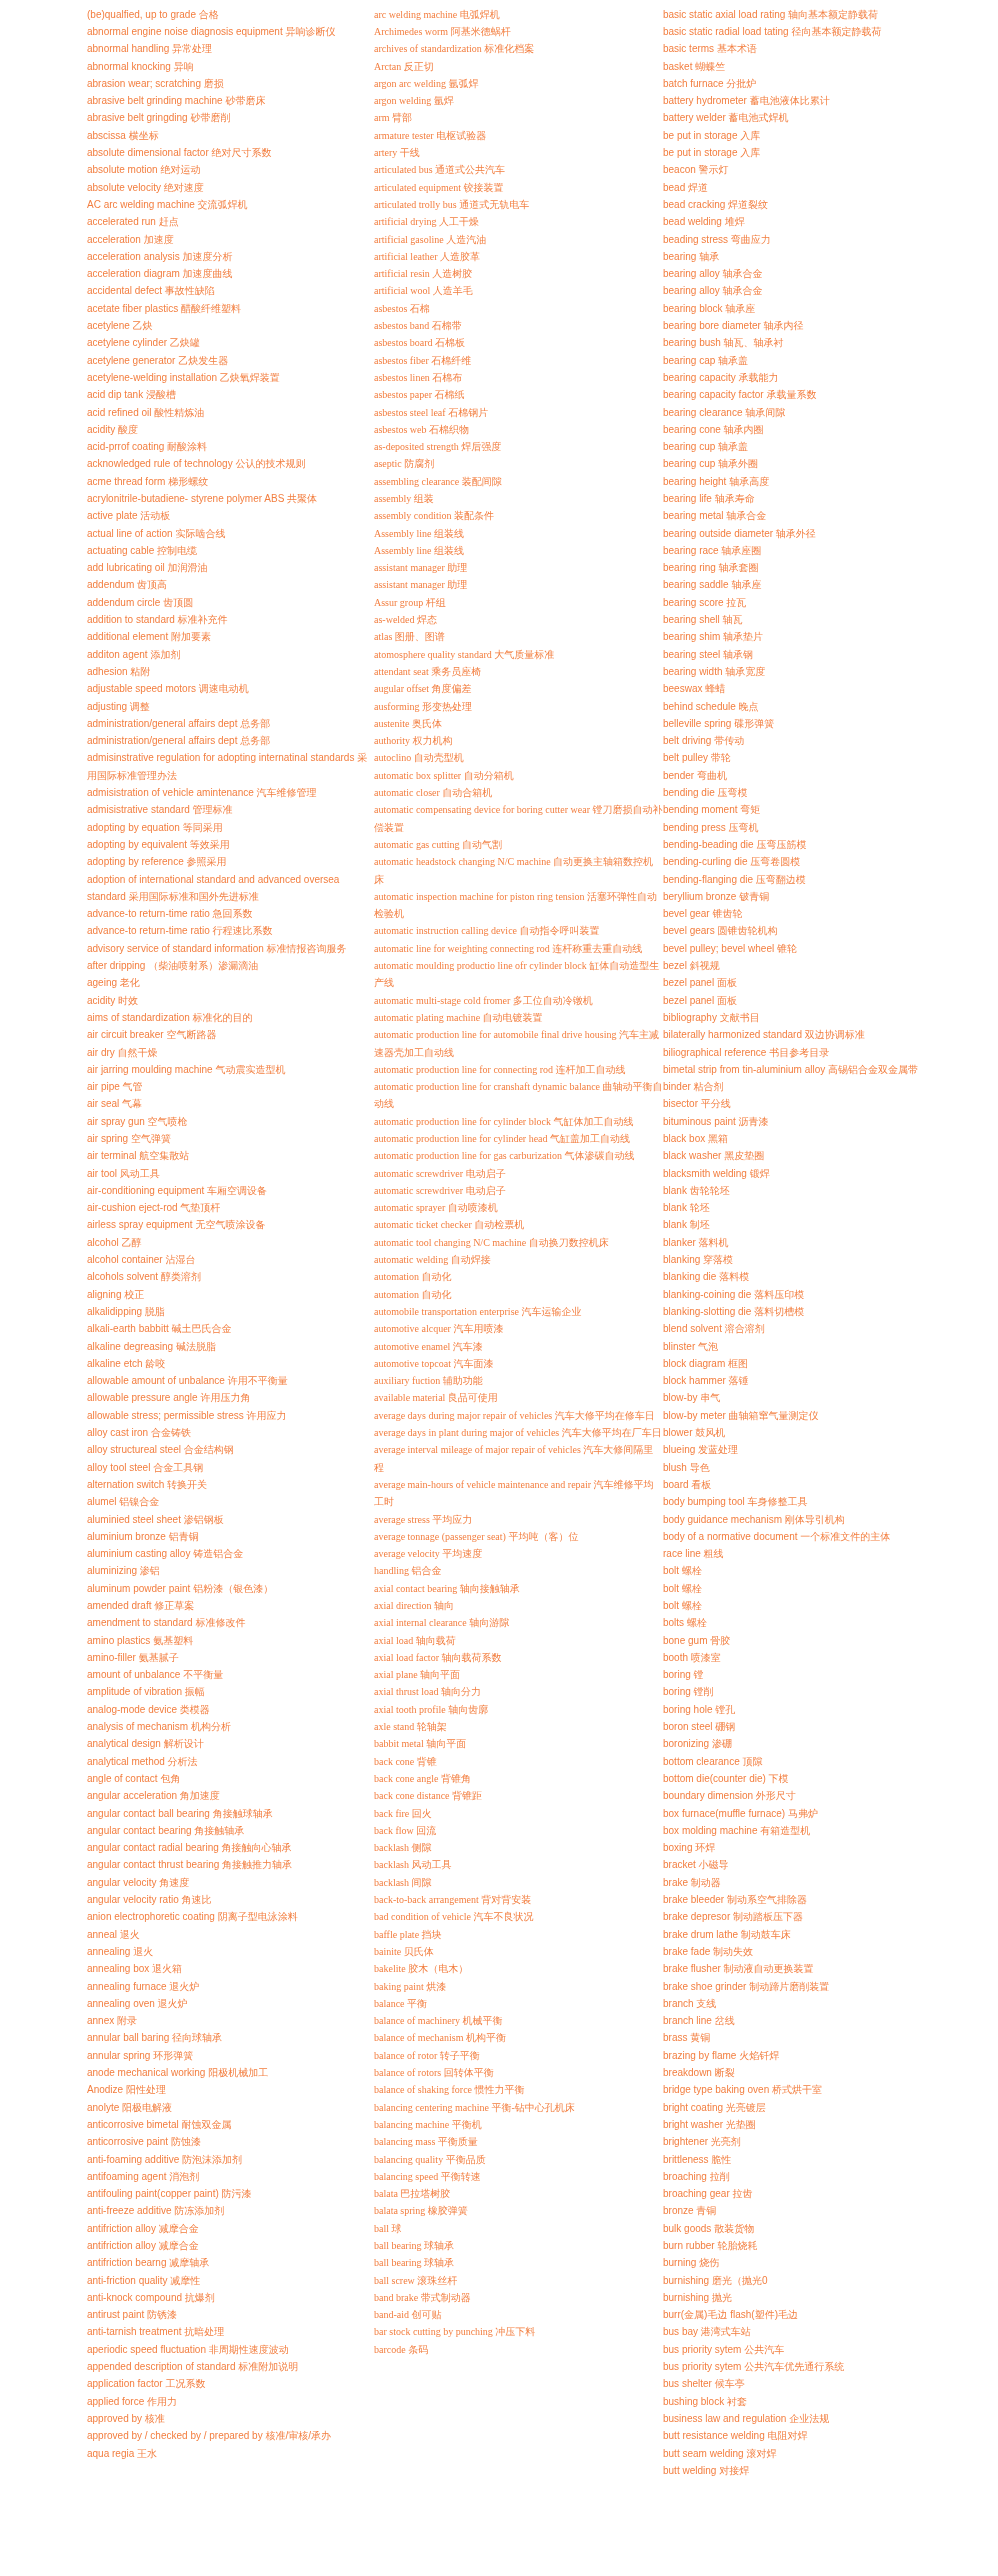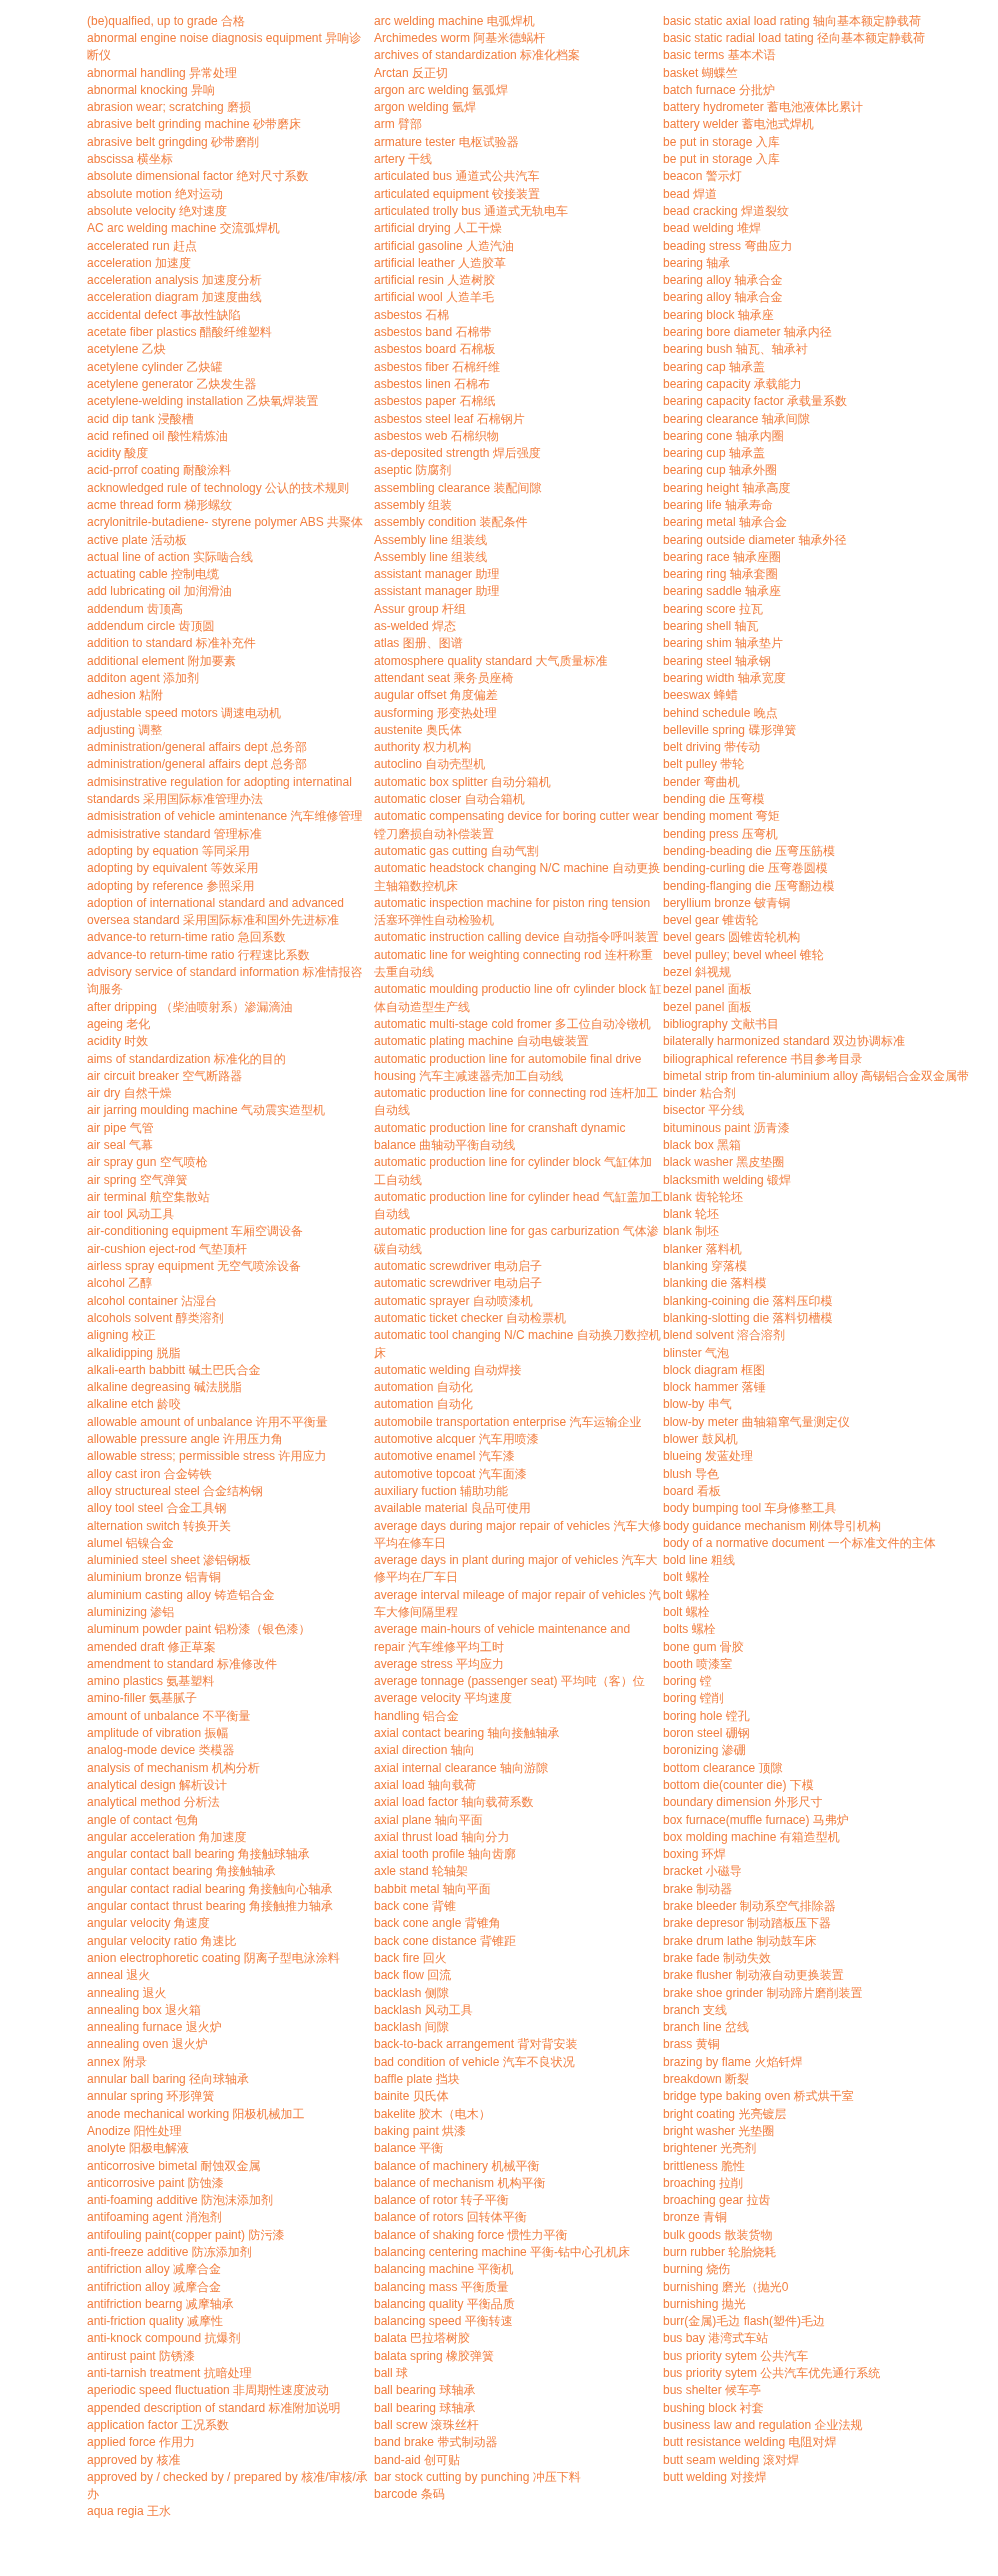--- a/index.html
+++ b/index.html
@@ -17,11 +17,10 @@
   .glossary-column {
     position: absolute;
     top: 5.7px;
-    font-size: 12px;
+    font-size: 10px;
     line-height: 17.3px;
     color: #f37e3f;
     word-break: break-word;
-    margin-top: 7px;
   }
   .col-0 { left: 87px; width: 283px; }
   .col-1 { left: 374px; width: 289px; }

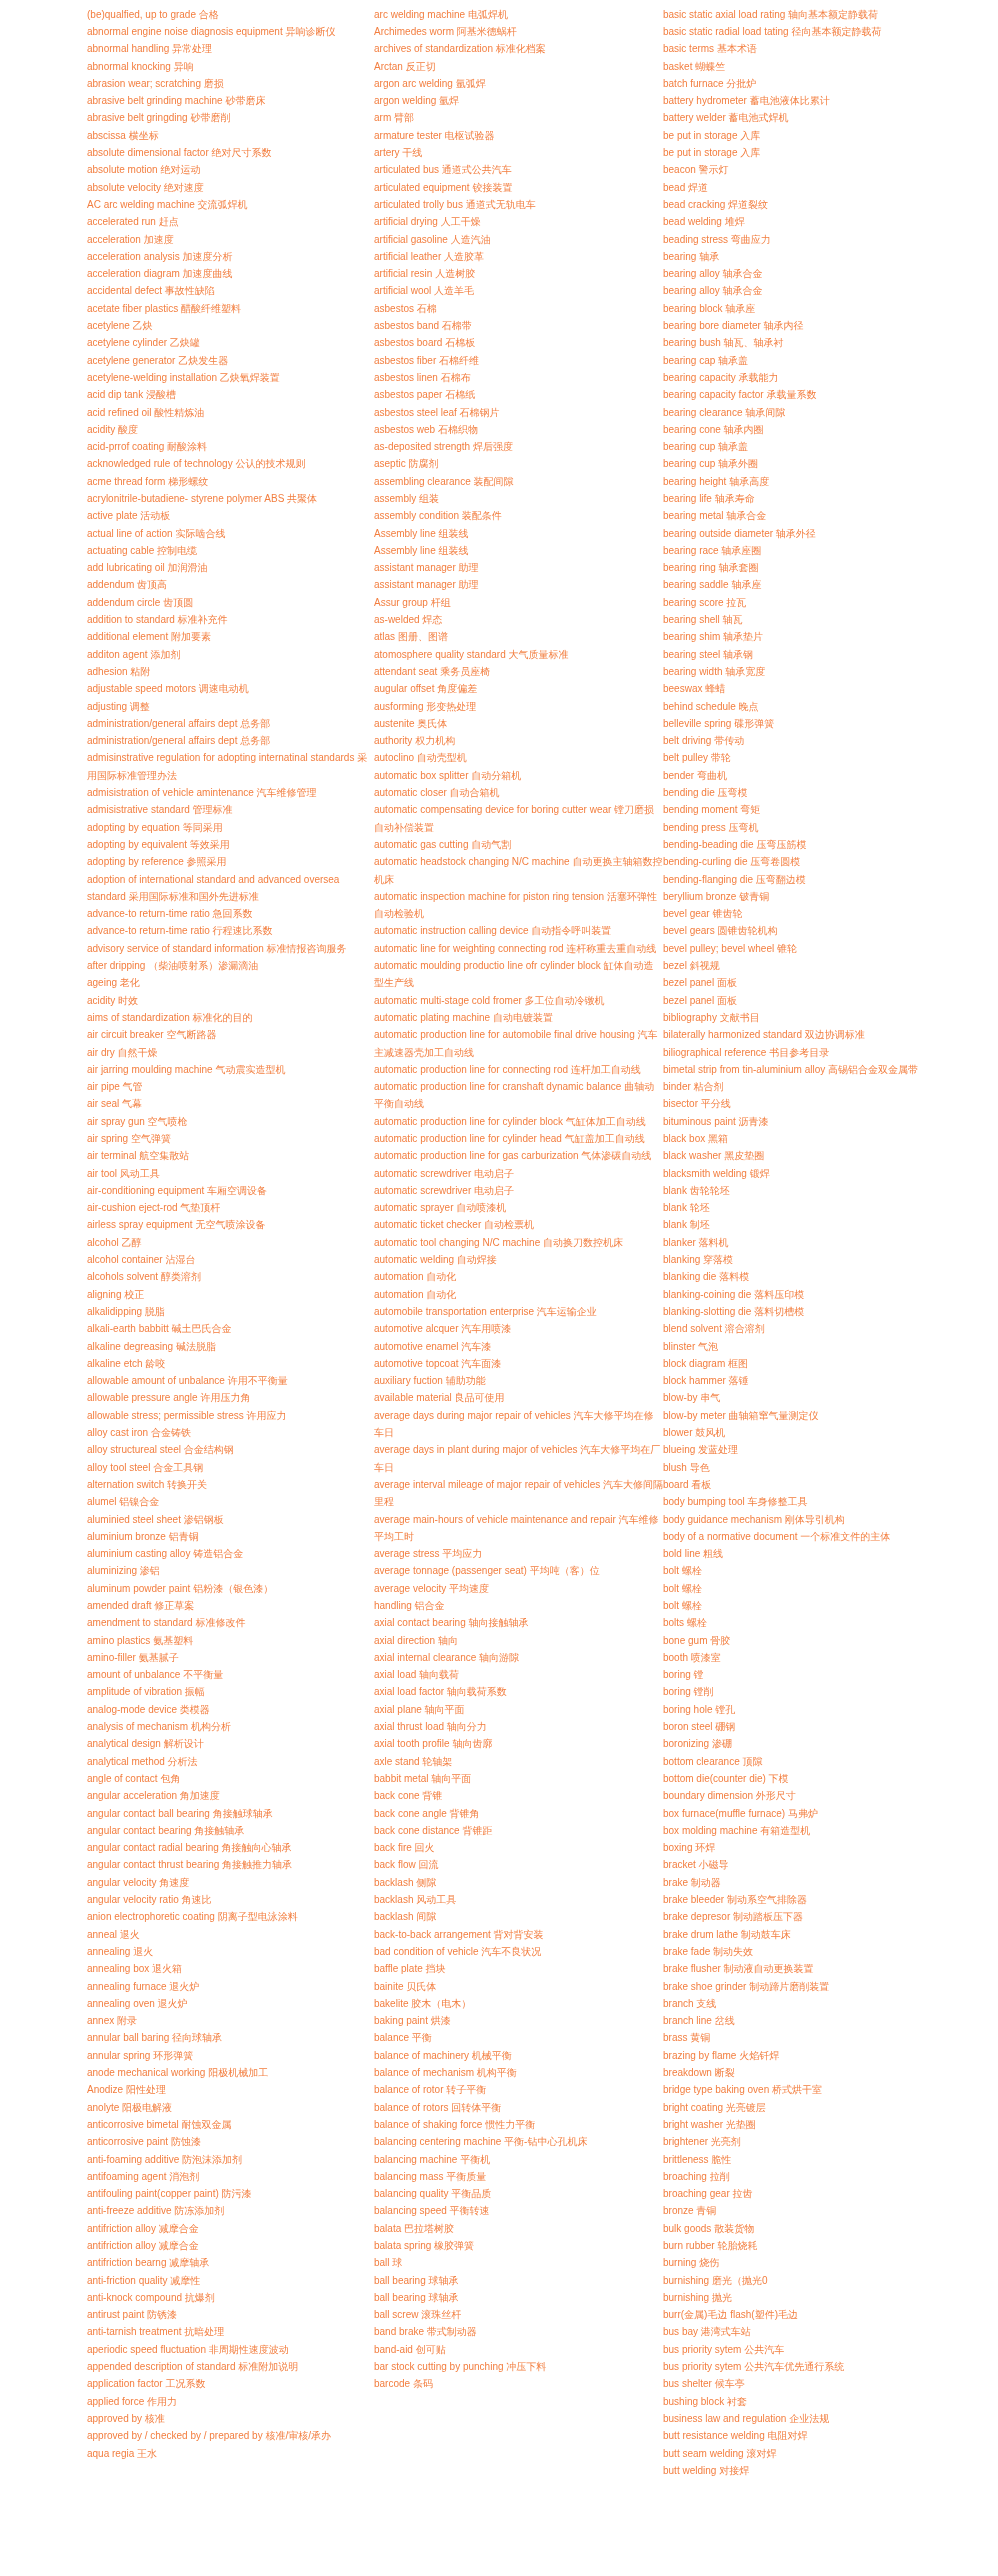--- a/index.html
+++ b/index.html
@@ -23,7 +23,7 @@
     word-break: break-word;
   }
   .col-0 { left: 87px; width: 283px; }
-  .col-1 { left: 374px; width: 289px; }
+  .col-1 { left: 374px; width: 289px; font-family: Liberation Serif, serif; }
   .col-2 { left: 663px; width: 328px; }
   .entry { white-space: normal; }
 </style>

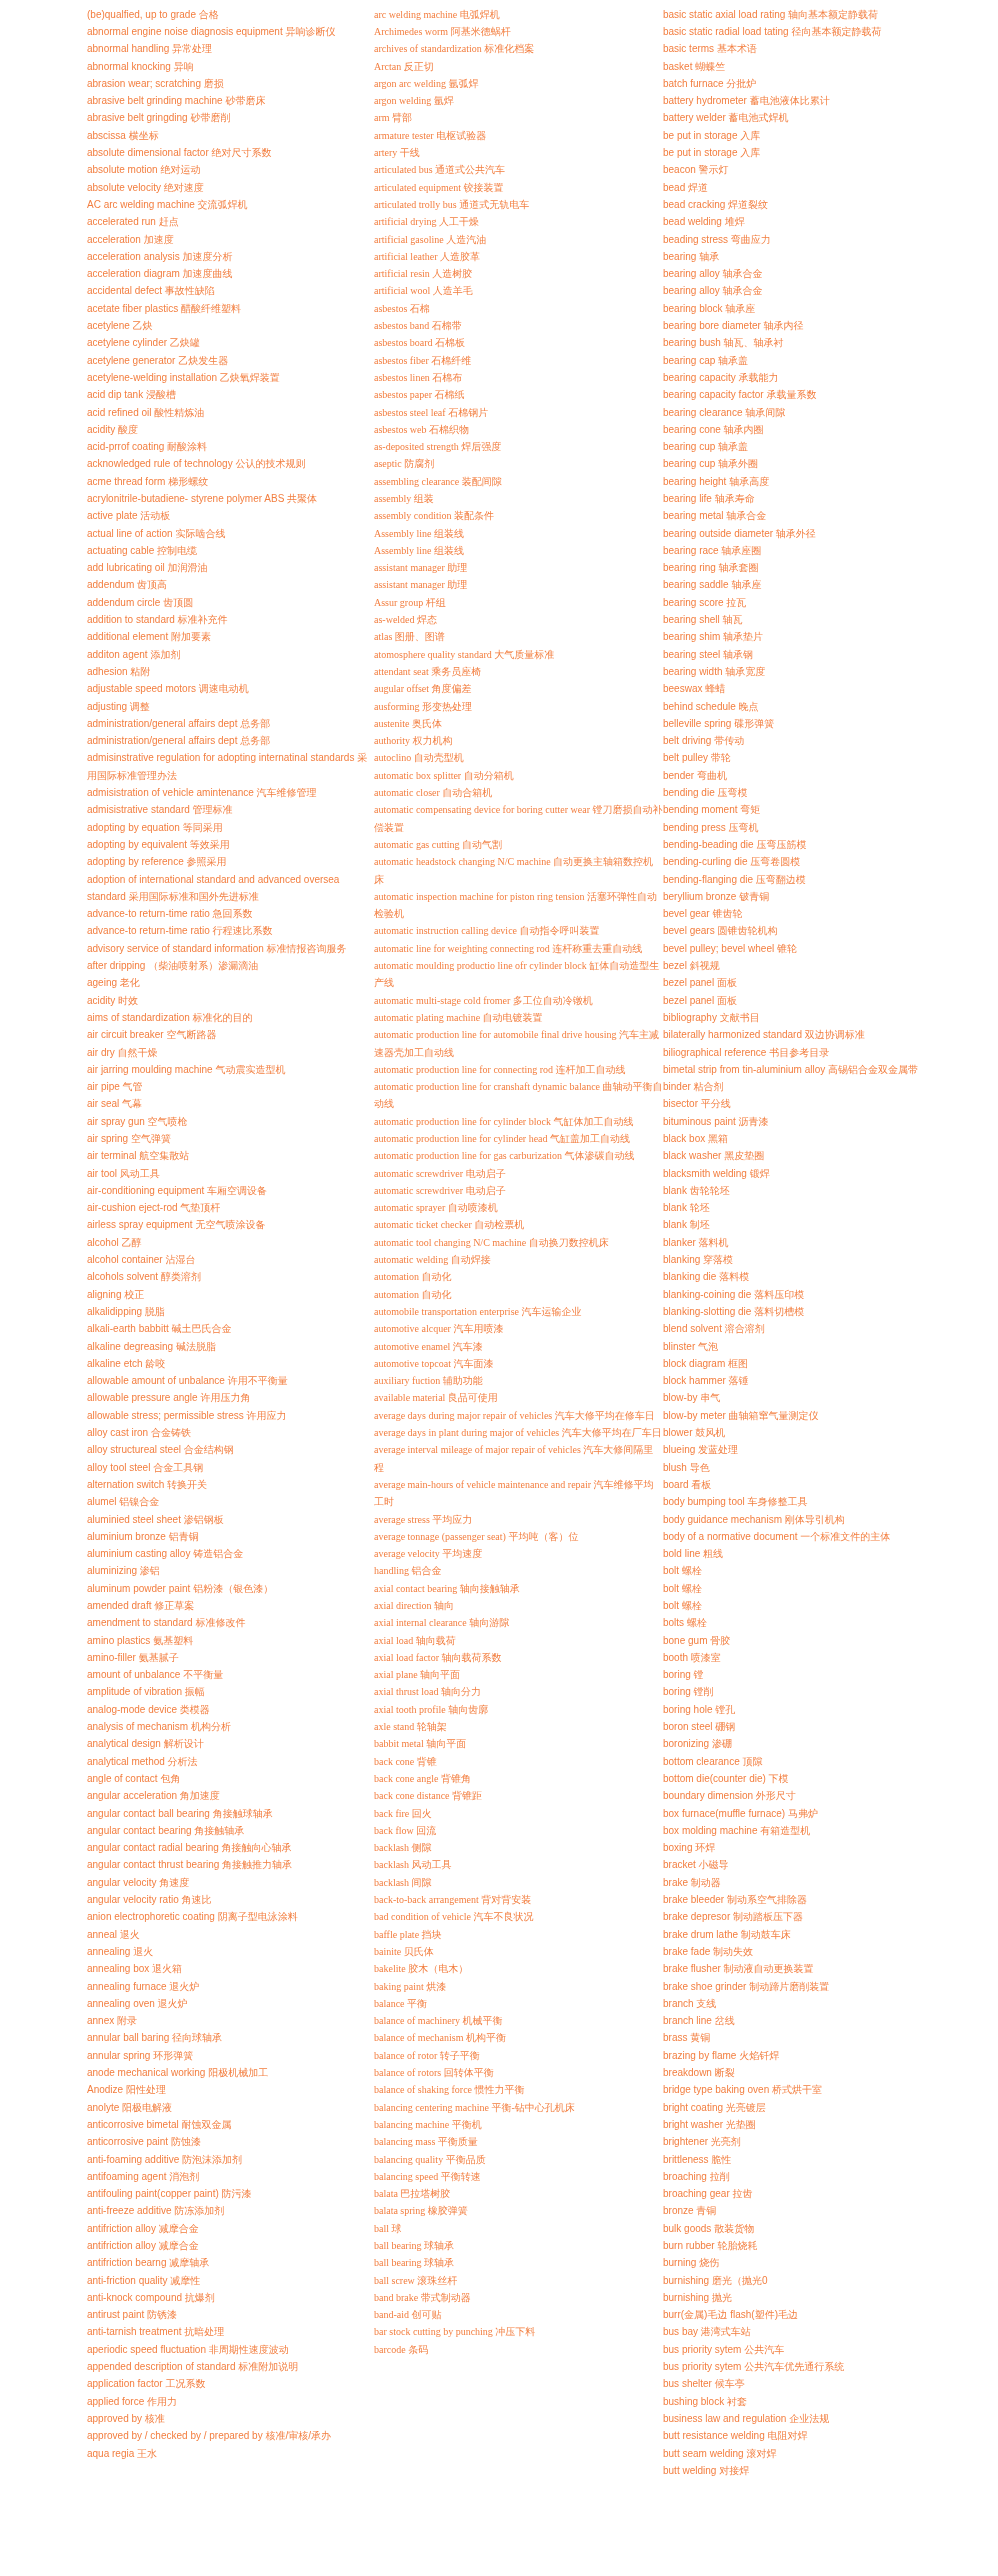--- a/index.html
+++ b/index.html
@@ -392,7 +392,7 @@
     <div class="entry">body bumping tool 车身修整工具</div>
     <div class="entry">body guidance mechanism 刚体导引机构</div>
     <div class="entry">body of a normative document 一个标准文件的主体</div>
-    <div class="entry">bold line 粗线</div>
+    <div class="entry">race line 粗线</div>
     <div class="entry">bolt 螺栓</div>
     <div class="entry">bolt 螺栓</div>
     <div class="entry">bolt 螺栓</div>

